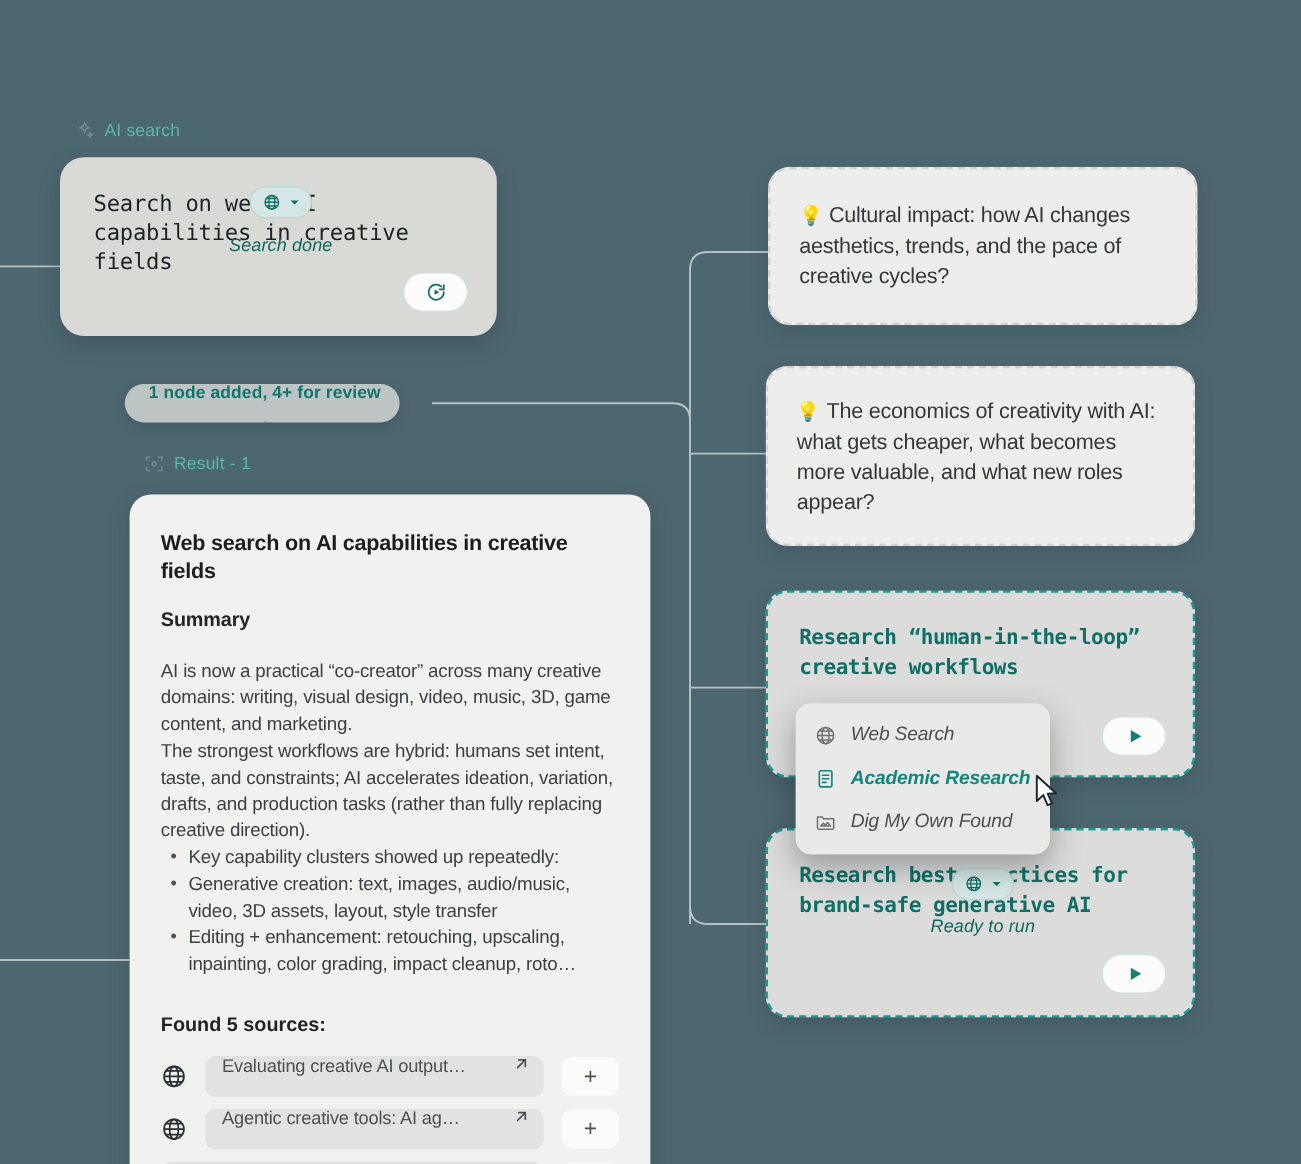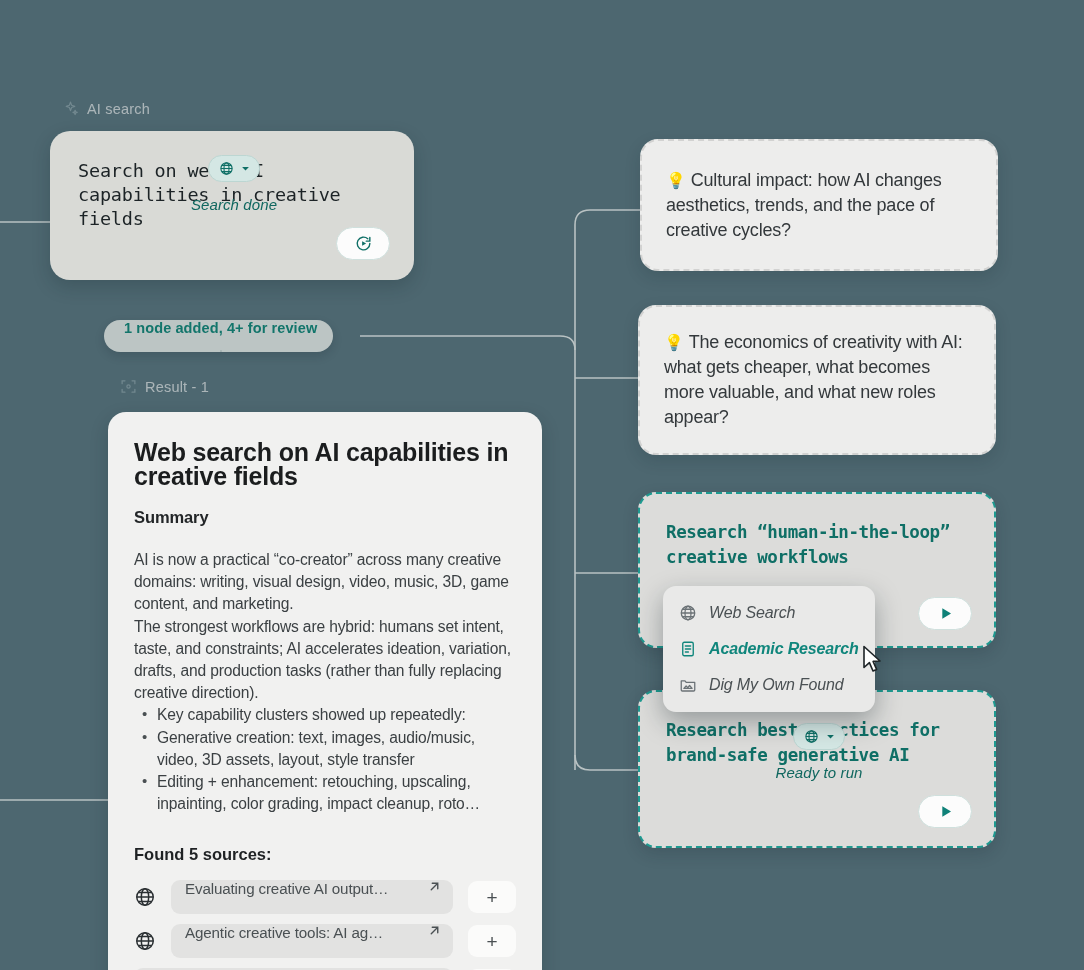--- a/index.html
+++ b/index.html
@@ -24,7 +24,7 @@
     position: absolute;
     display: flex; align-items: center; gap: 8px;
     font-size: 14.5px;
-    color: #e5e5e5;
+    color: #5eead4;
     opacity: .62;
     letter-spacing: .2px;
     white-space: nowrap;

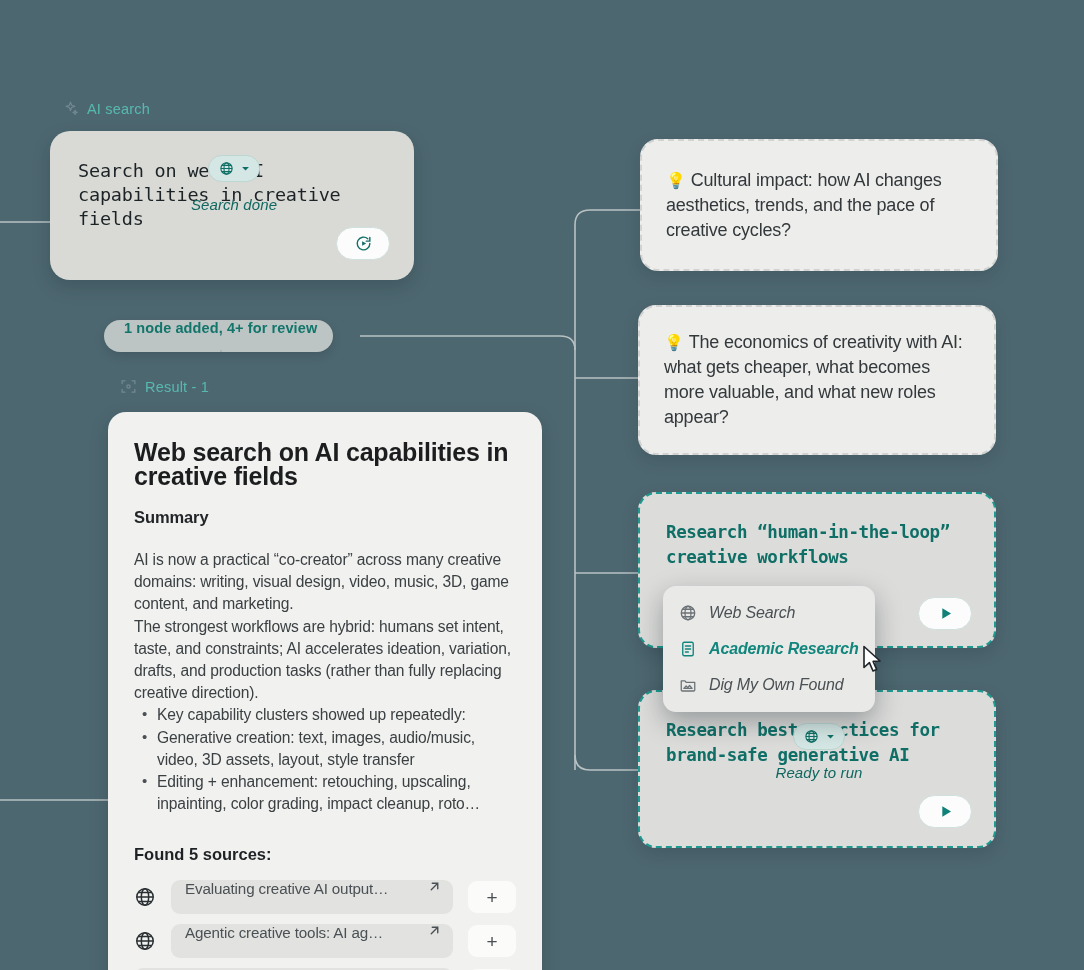--- a/index.html
+++ b/index.html
@@ -107,7 +107,7 @@
     overflow: hidden;
   }
   #result-card h1 {
-    font-size: 25px; font-weight: 700; color: #1b1d1e;
+    font-size: 18px; font-weight: 700; color: #1b1d1e;
     line-height: 24px; letter-spacing: -.2px;
     margin-bottom: 20px;
   }

